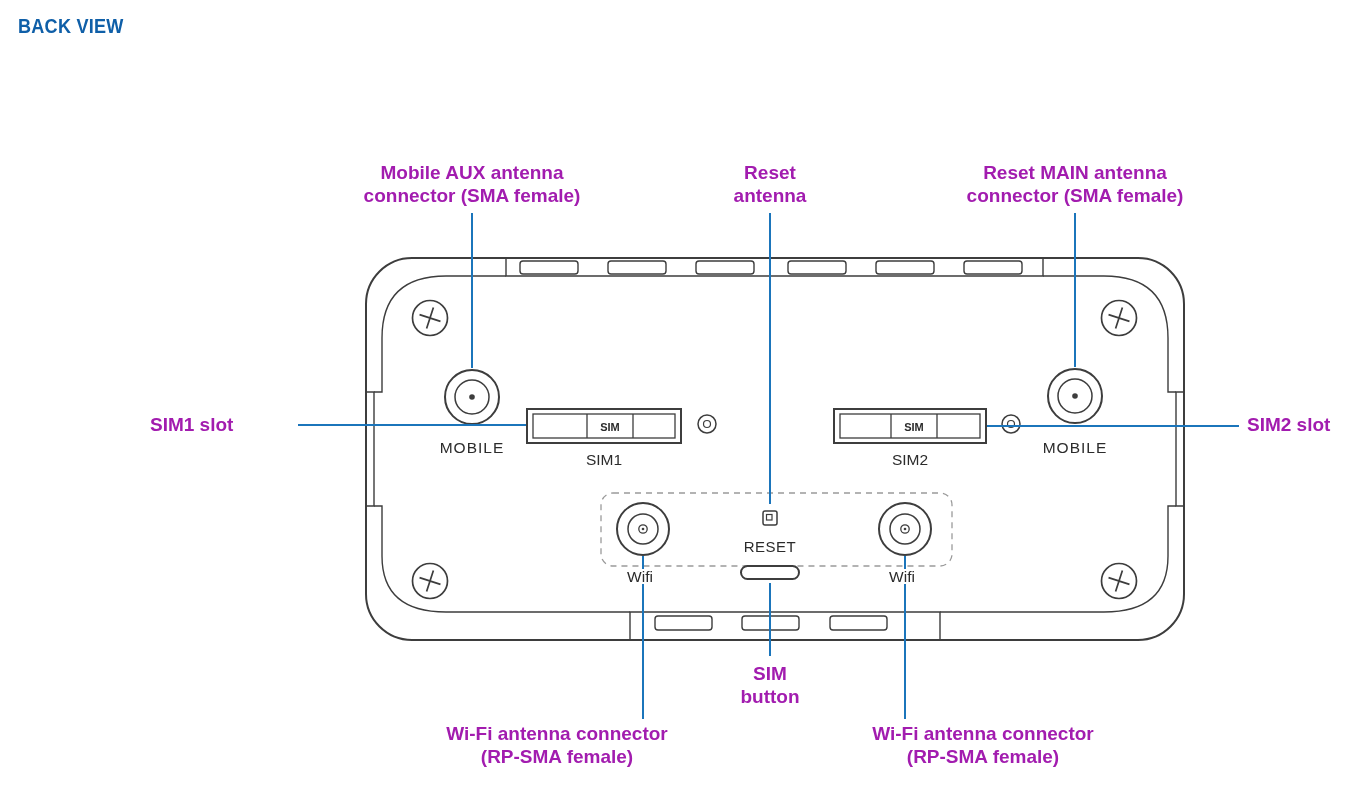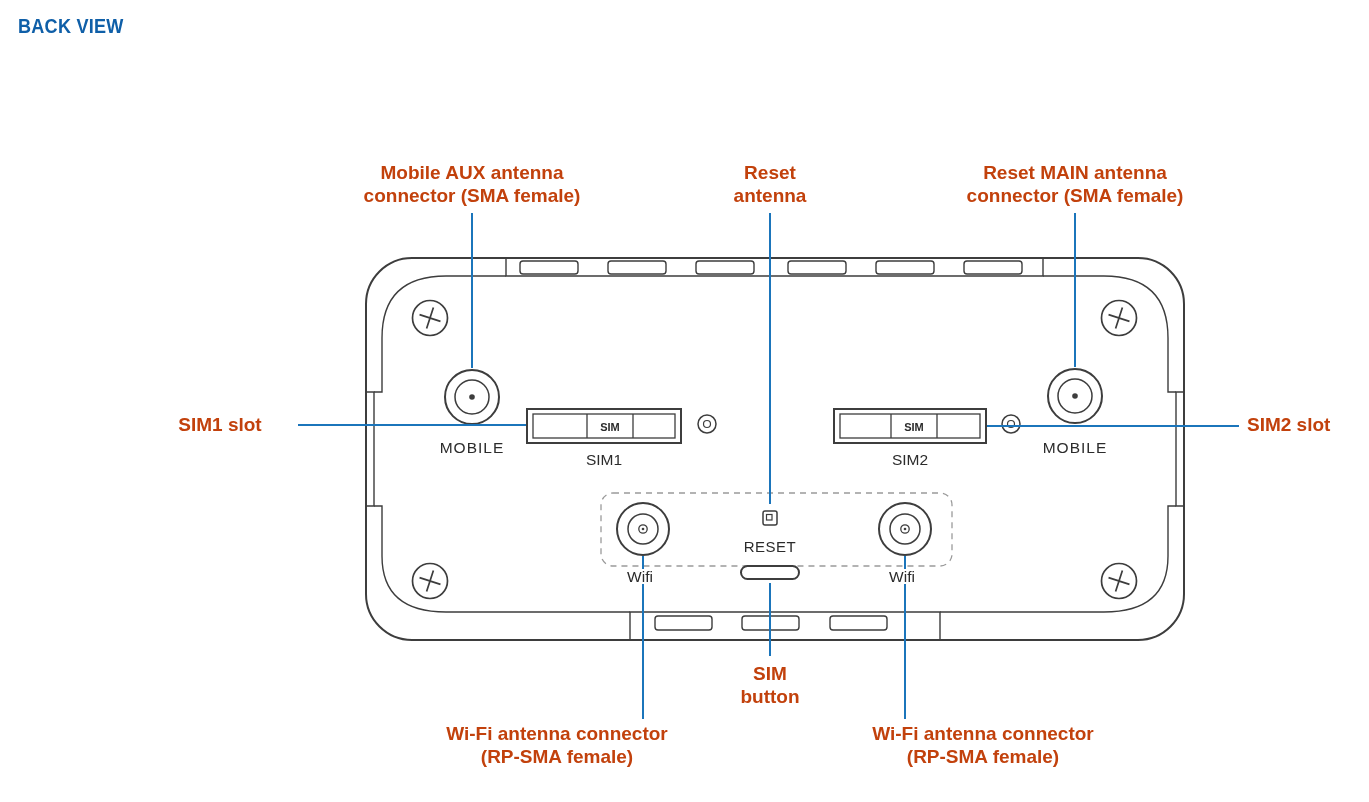--- a/index.html
+++ b/index.html
@@ -27,7 +27,7 @@
   .diagram-svg { position: absolute; left: 0; top: 0; }
   .callout {
     position: absolute;
-    color: #c2410c;
+    color: #a21caf;
     font-size: 19px;
     font-weight: 700;
     line-height: 23px;

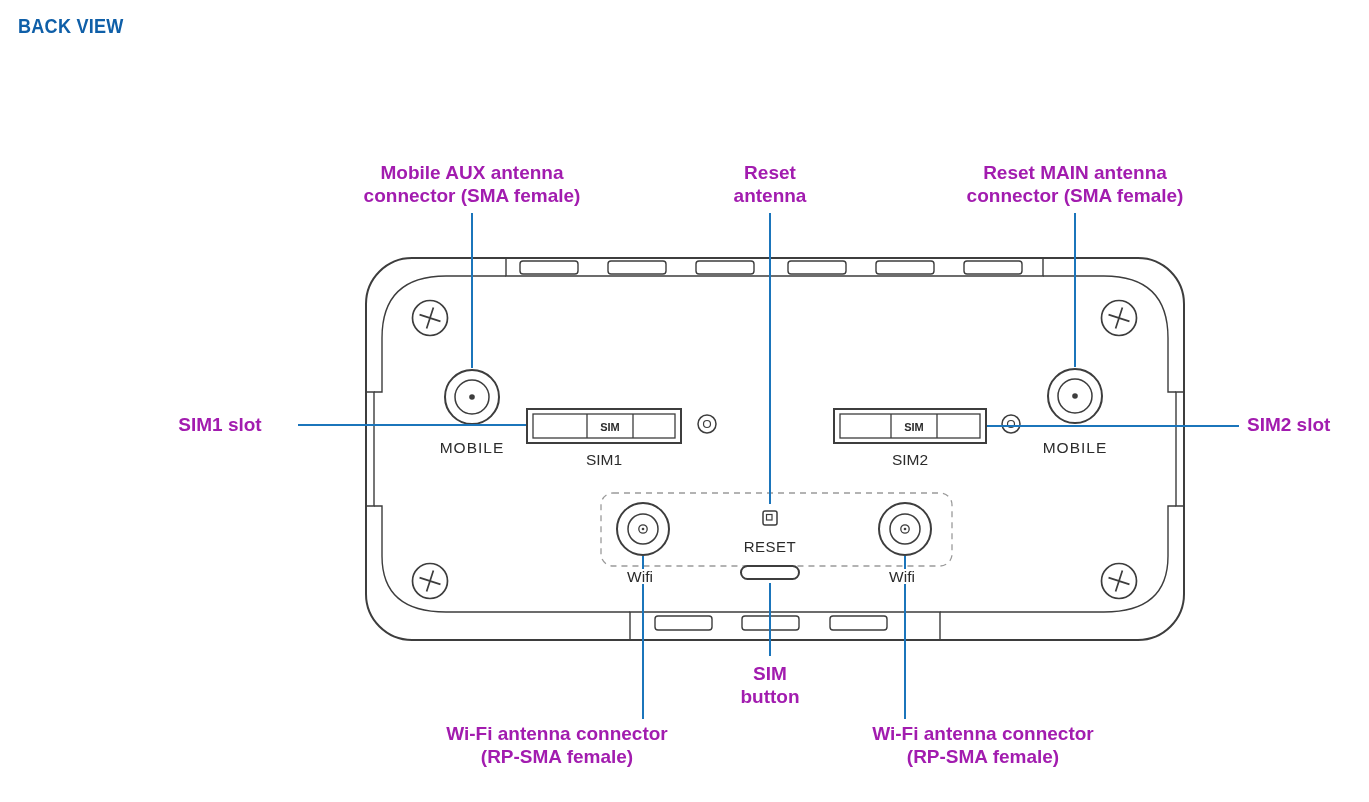--- a/index.html
+++ b/index.html
@@ -34,7 +34,7 @@
     white-space: nowrap;
   }
   .callout.center { transform: translateX(-50%); text-align: center; }
-  .callout.right-align { text-align: center; }
+  .callout.right-align { text-align: left; }
   .callout.left-align { text-align: left; }
   .dtext {
     font-family: "Liberation Sans", sans-serif;

